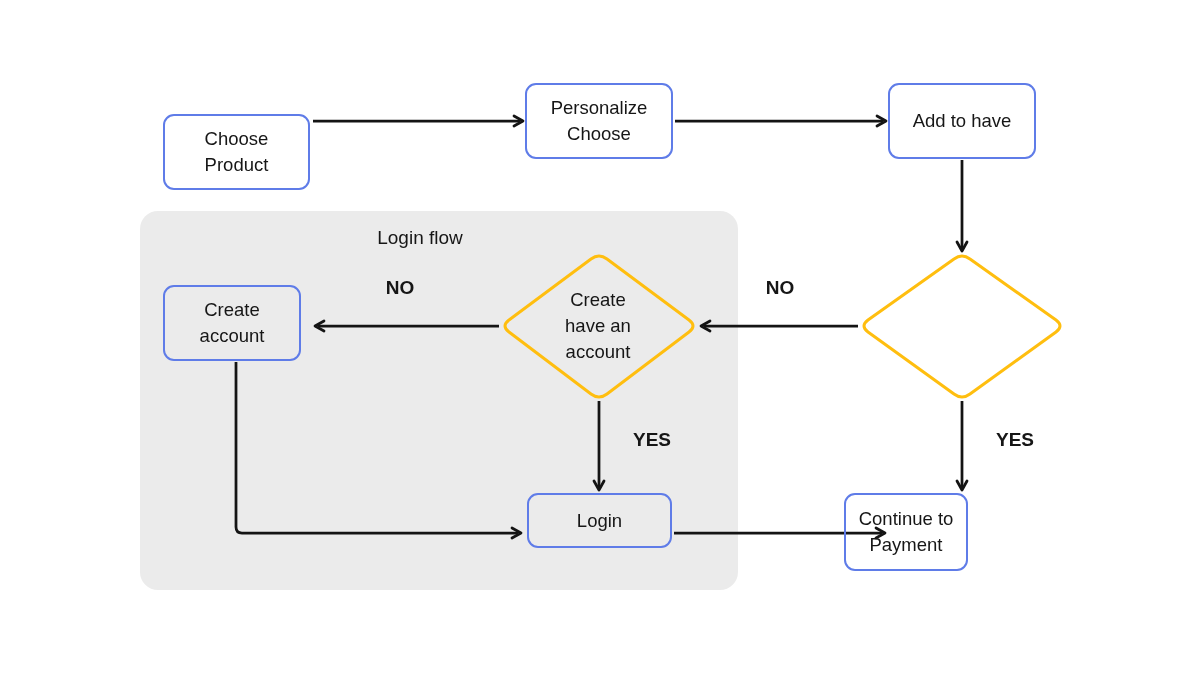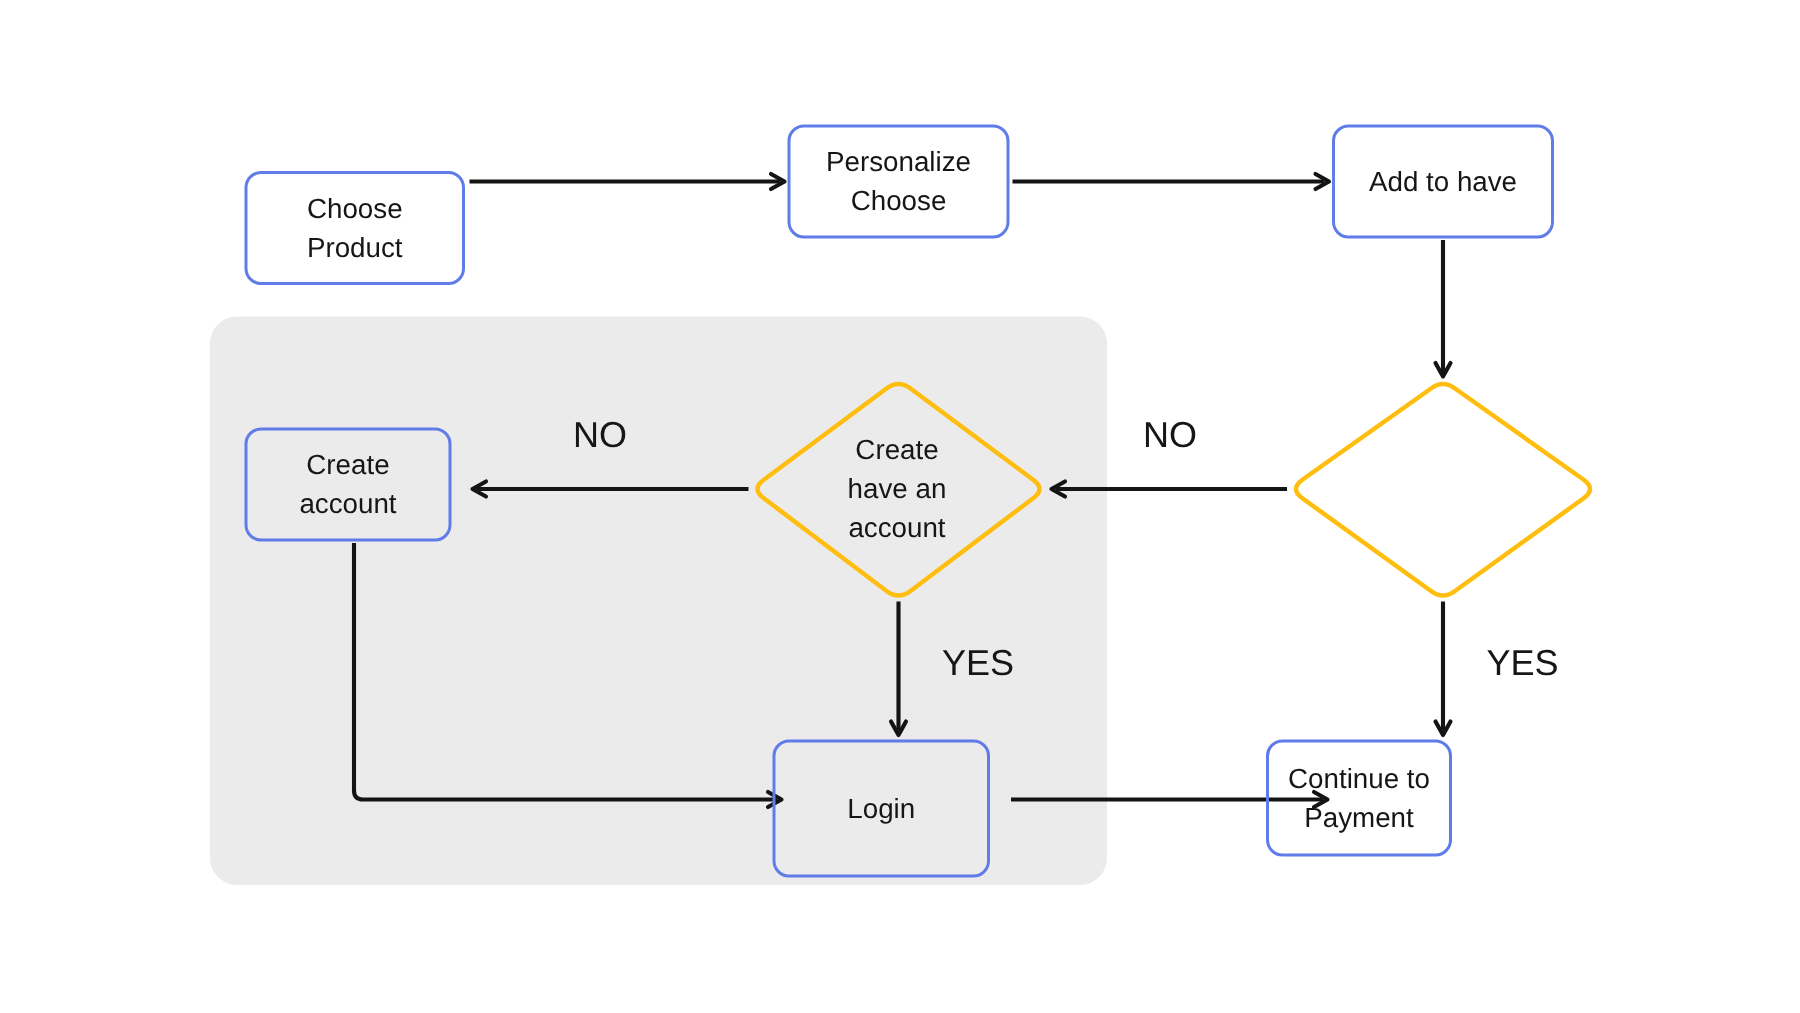--- a/index.html
+++ b/index.html
@@ -70,6 +70,7 @@
 <div class="canvas">
 
   <div class="group"></div>
+  <div class="group-label">Login flow</div>
 
   <svg class="wires" width="1200" height="675" viewBox="0 0 1200 675">
     <defs>

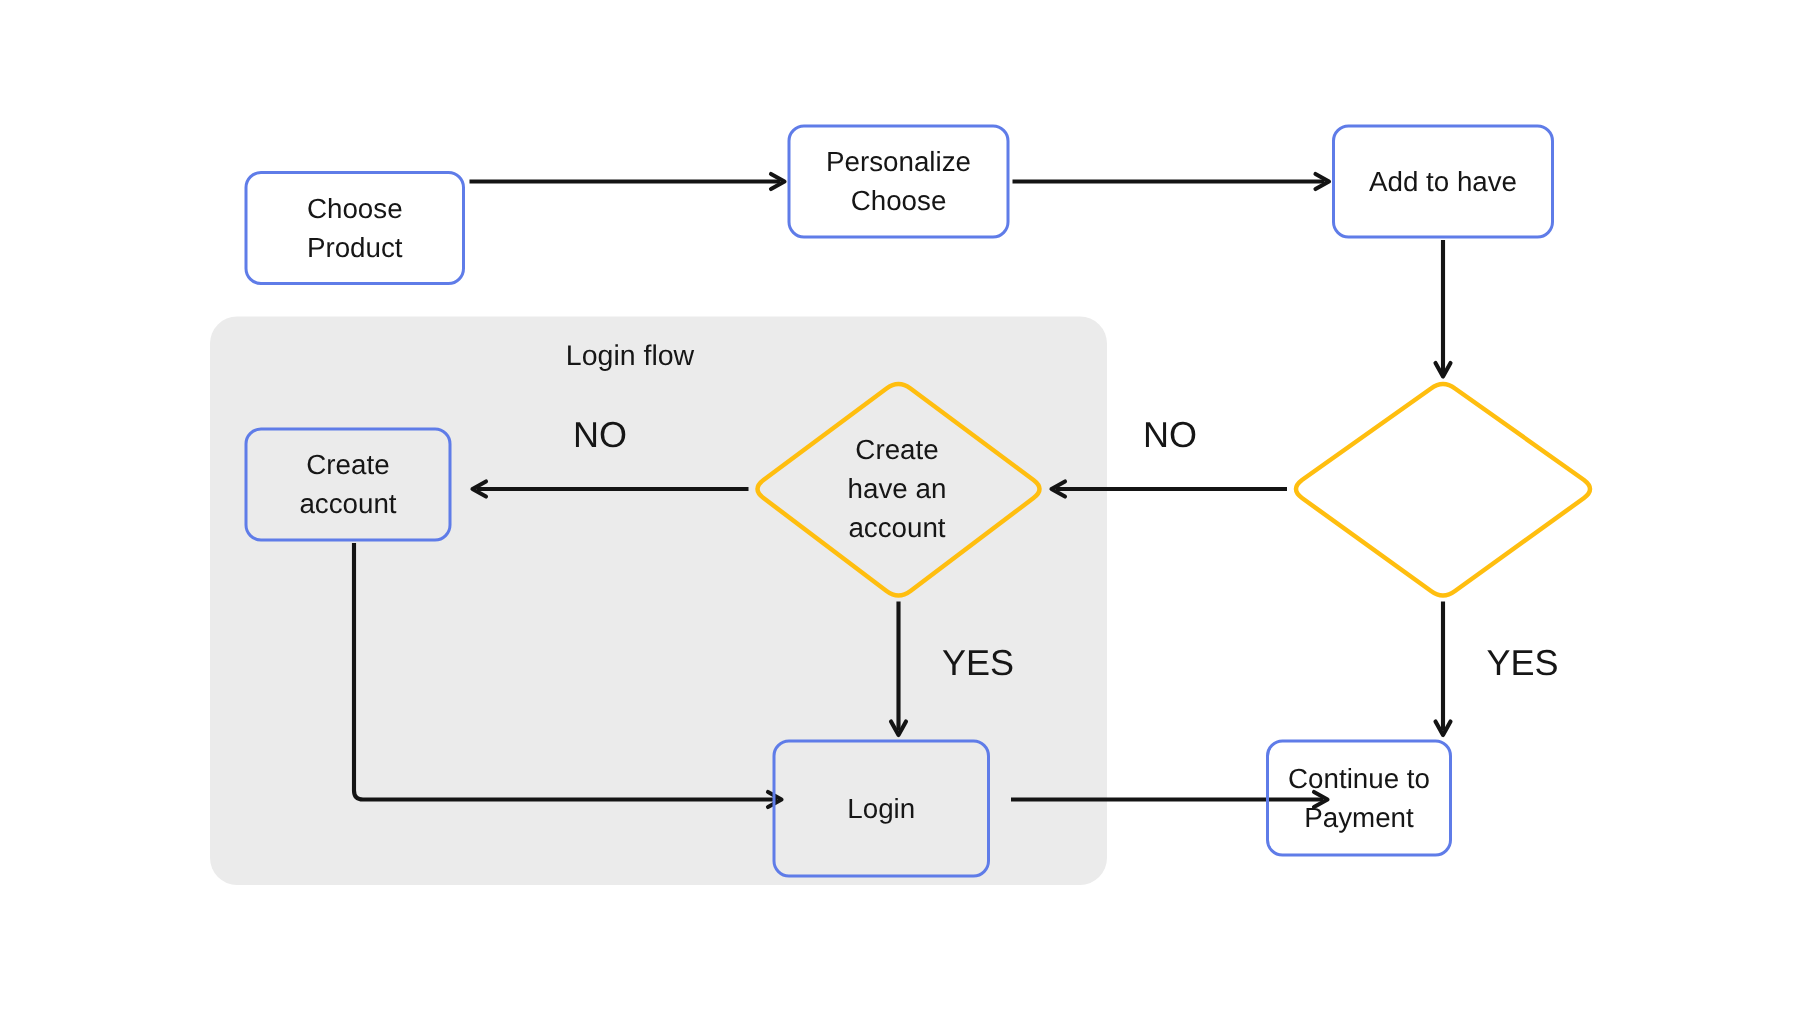--- a/index.html
+++ b/index.html
@@ -54,7 +54,7 @@
   .edge-label{
     position:absolute;
     text-align:center;
-    font-size:24px;font-weight:400;
+    font-size:19px;font-weight:700;
     white-space:nowrap;
     z-index:3;
   }

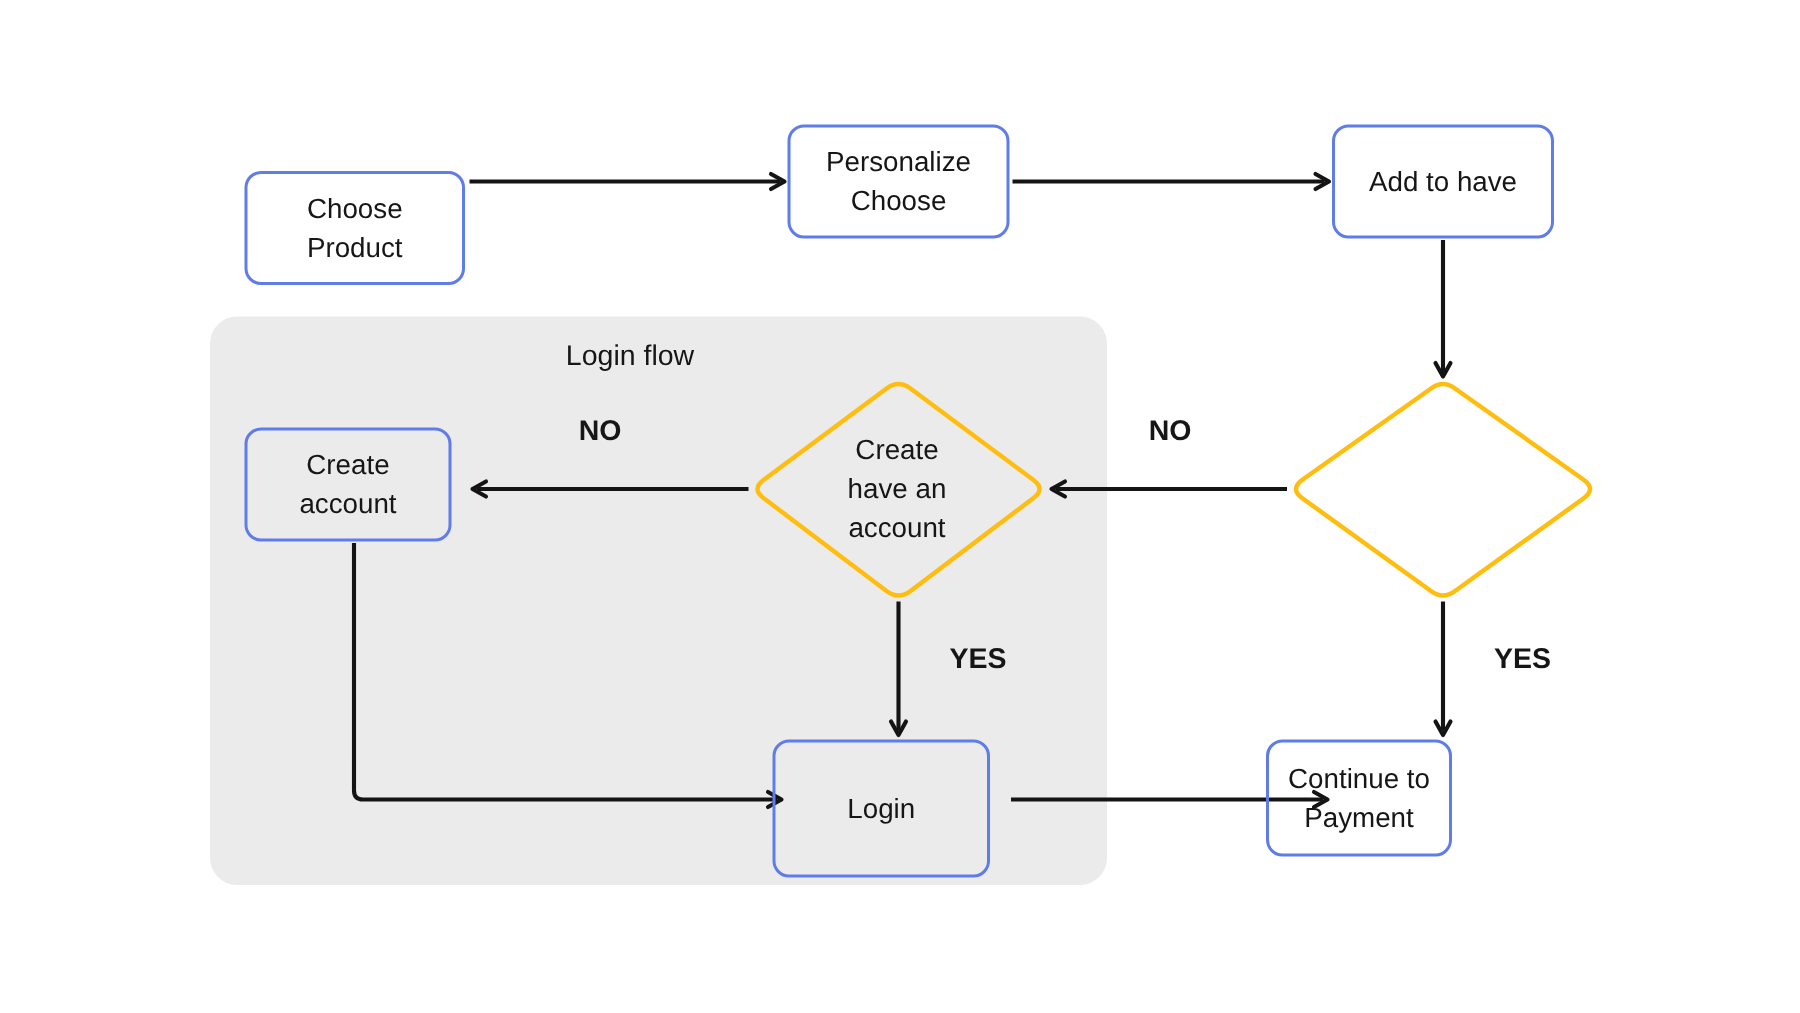--- a/index.html
+++ b/index.html
@@ -40,7 +40,7 @@
   .n-personalize{left:525px;top:83px;width:148px;height:76px;}
   .n-addcart{left:888px;top:83px;width:148px;height:76px;}
   .n-create{left:163px;top:285px;width:138px;height:76px;}
-  .n-login{left:515px;top:493px;width:145px;height:92px;}
+  .n-login{left:527px;top:493px;width:145px;height:55px;}
   .n-payment{left:844px;top:493px;width:124px;height:78px;}
   .diamond-label{
     position:absolute;

